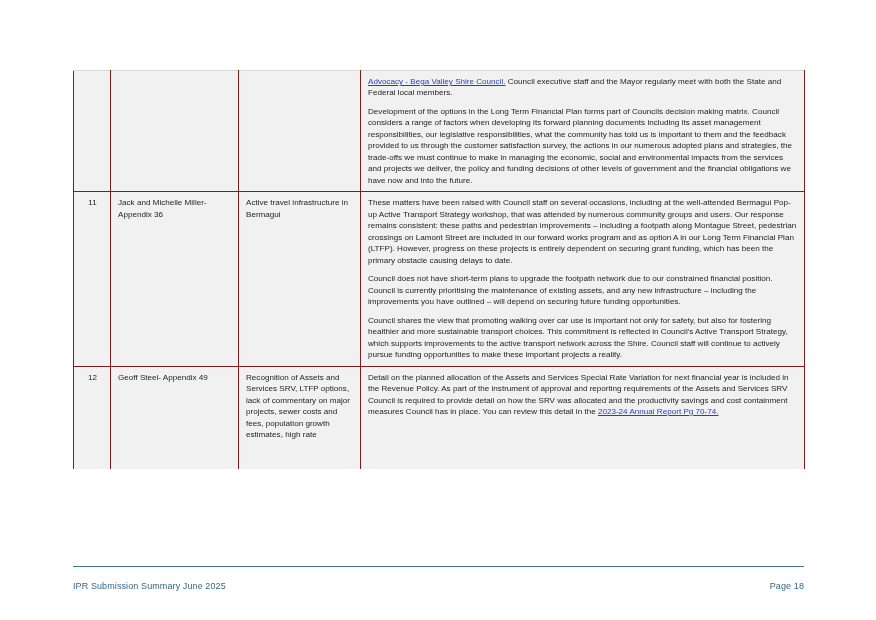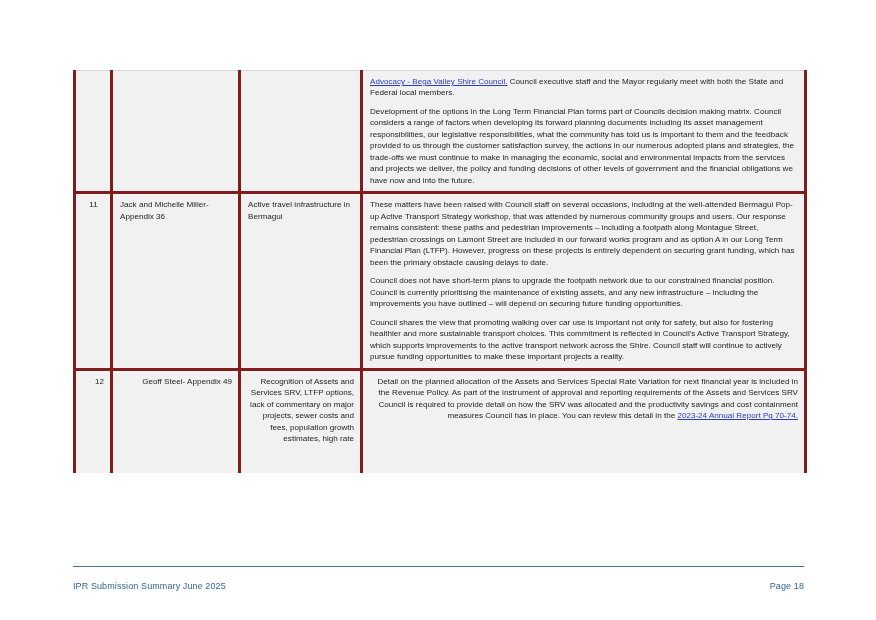--- a/index.html
+++ b/index.html
@@ -36,7 +36,7 @@
     background: #a16207;
   }
   .doc-table td {
-    border: 3px solid #7f1d1d;
+    border: 1px solid #7f1d1d;
     background: #f1f1f1;
     vertical-align: top;
     padding: 5px 6px 5px 7px;

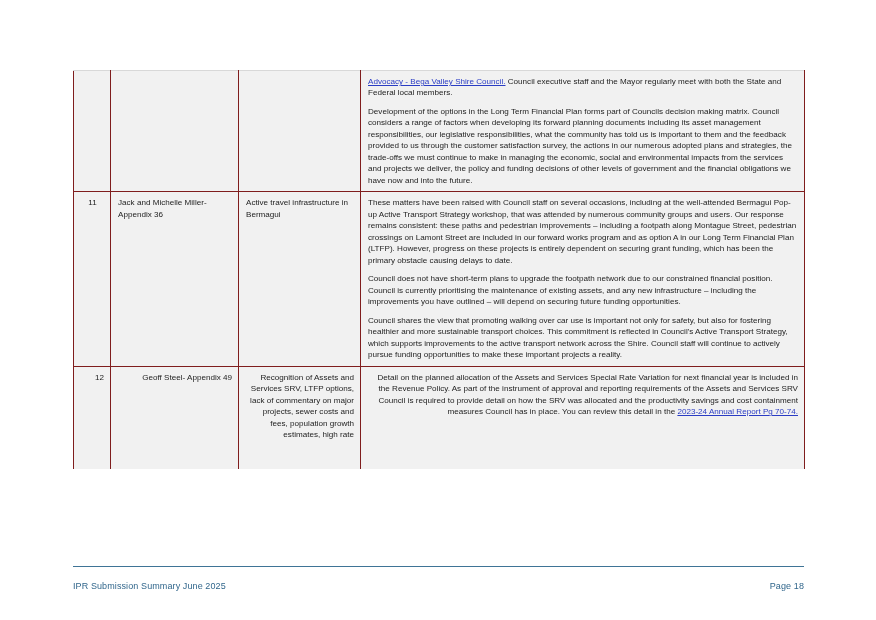--- a/index.html
+++ b/index.html
@@ -64,7 +64,6 @@
   .row-clip td {
     border-bottom: none;
     height: 92px;
-    text-align: right;
   }
 
   a.doclink {

